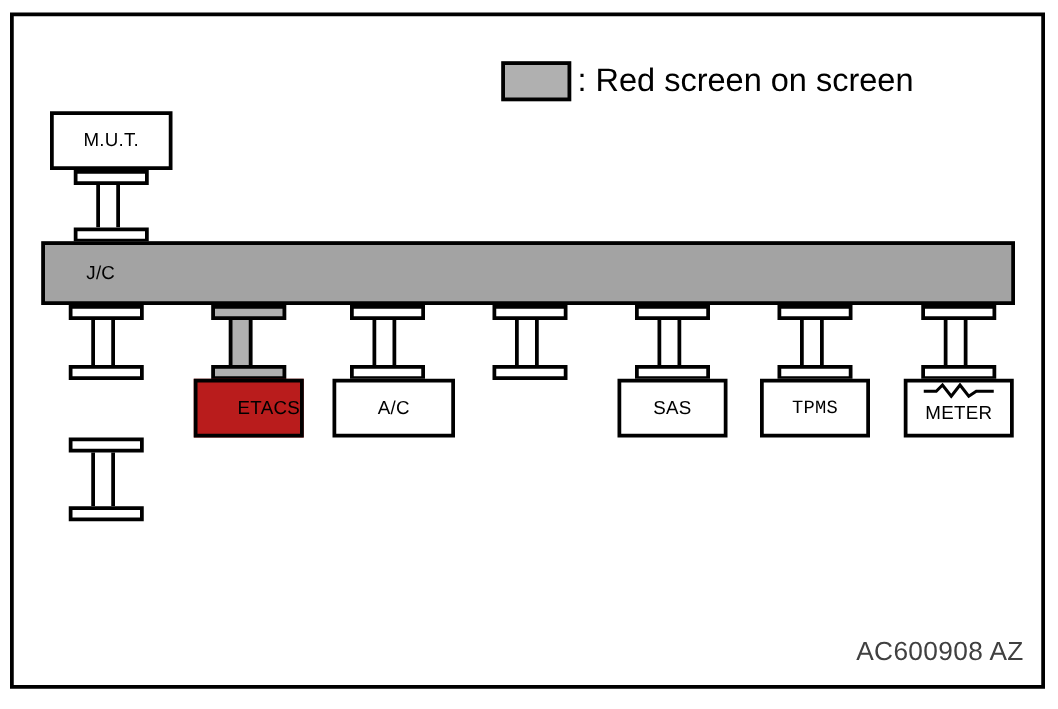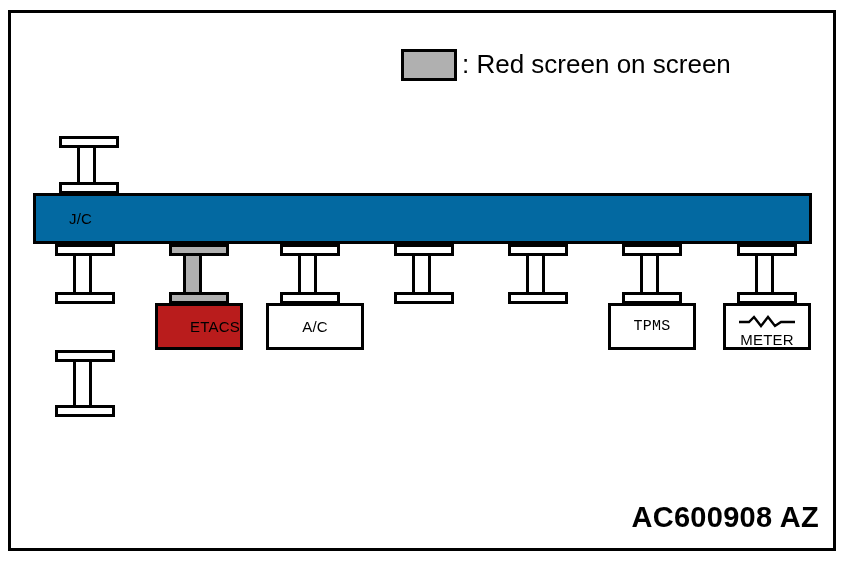--- a/index.html
+++ b/index.html
@@ -153,6 +153,9 @@
   <div class="legend-swatch"></div>
   <div class="legend-text">: Red screen on screen</div>
 
+  <div class="node" style="left:40px; top:89px; width:98px; height:47px;">
+    <span class="node-label">M.U.T.</span>
+  </div>
 
   <div class="stub" style="left:59px; top:136px; width:60px; height:12px;"></div>
 

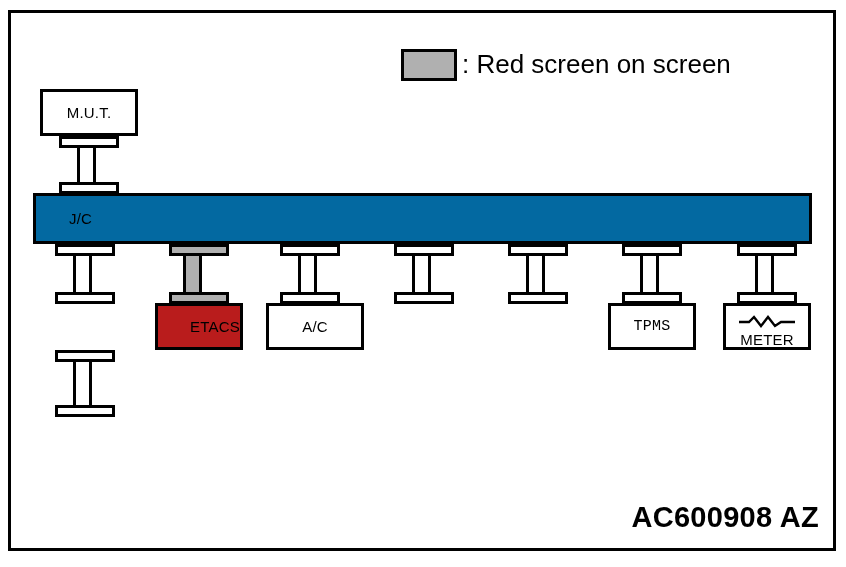--- a/index.html
+++ b/index.html
@@ -101,7 +101,7 @@
     position: absolute;
     border: 3px solid #000;
     box-sizing: border-box;
-    background: #0369a1;
+    background: #a3a3a3;
     display: flex;
     align-items: center;
   }

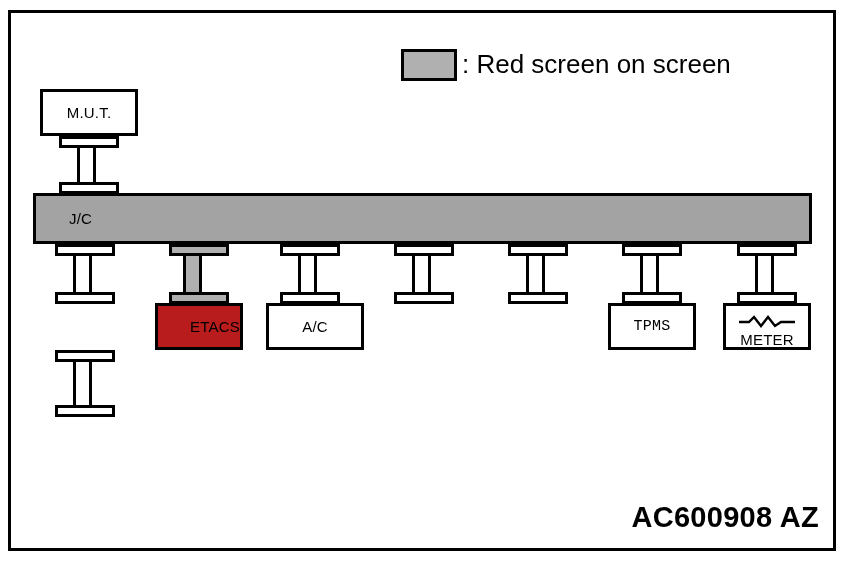--- a/index.html
+++ b/index.html
@@ -208,6 +208,9 @@
   <div class="rail" style="left:542px; top:256px; height:36px;"></div>
   <div class="stub" style="left:508px; top:292px; width:60px; height:12px;"></div>
 
+  <div class="node" style="left:494px; top:303px; width:88px; height:47px;">
+    <span class="node-label">SAS</span>
+  </div>
 
   <div class="stub" style="left:622px; top:244px; width:60px; height:12px;"></div>
   <div class="rail" style="left:640px; top:256px; height:36px;"></div>

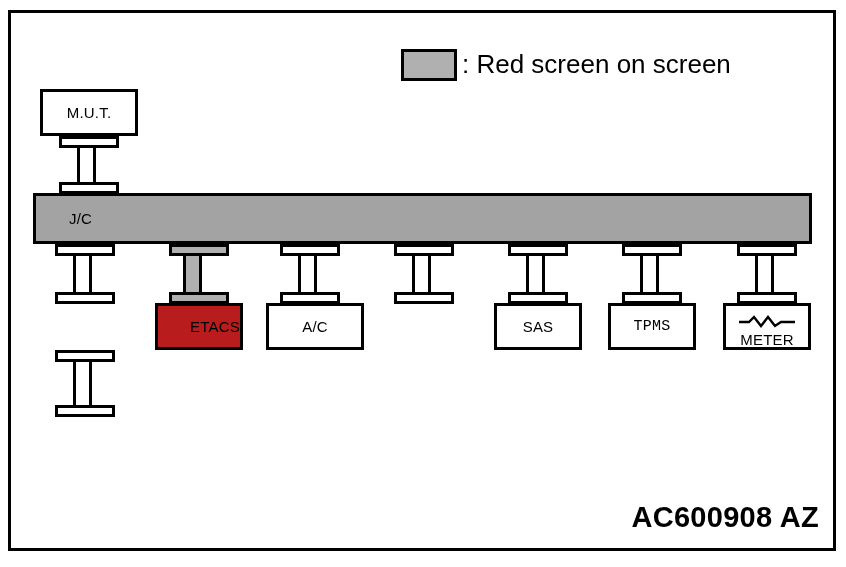--- a/index.html
+++ b/index.html
@@ -57,7 +57,7 @@
   
   .node.stacked {
     flex-direction: column;
-    justify-content: flex-end;
+    justify-content: flex-start;
     gap: 3px;
   }
   .node.stacked .node-label { margin-top: 1px; }

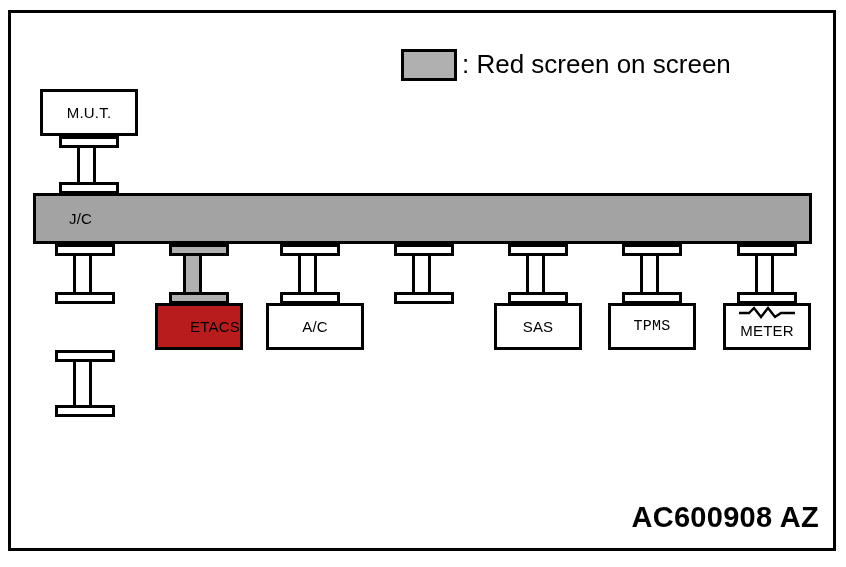--- a/index.html
+++ b/index.html
@@ -136,9 +136,9 @@
     position: absolute;
     right: 27px;
     bottom: 33px;
-    font-size: 29px;
-    font-weight: bold;
-    color: #000000;
+    font-size: 21px;
+    font-weight: normal;
+    color: #404040;
     letter-spacing: 0.3px;
   }
 

